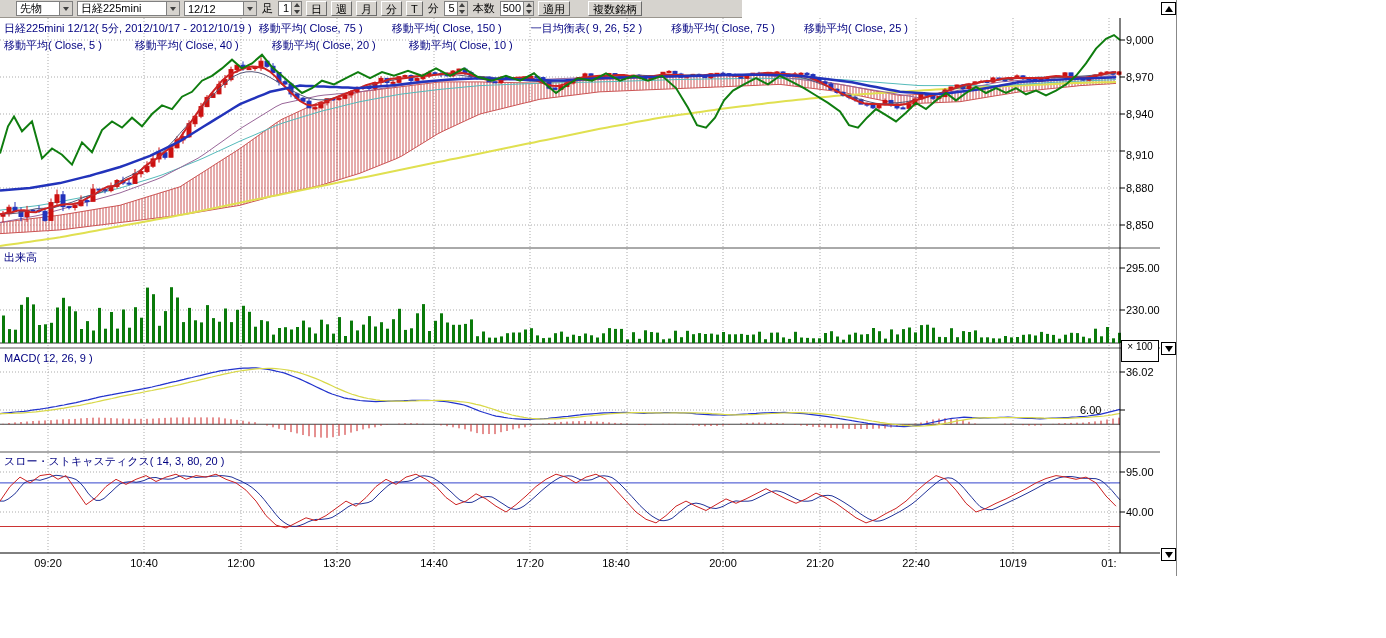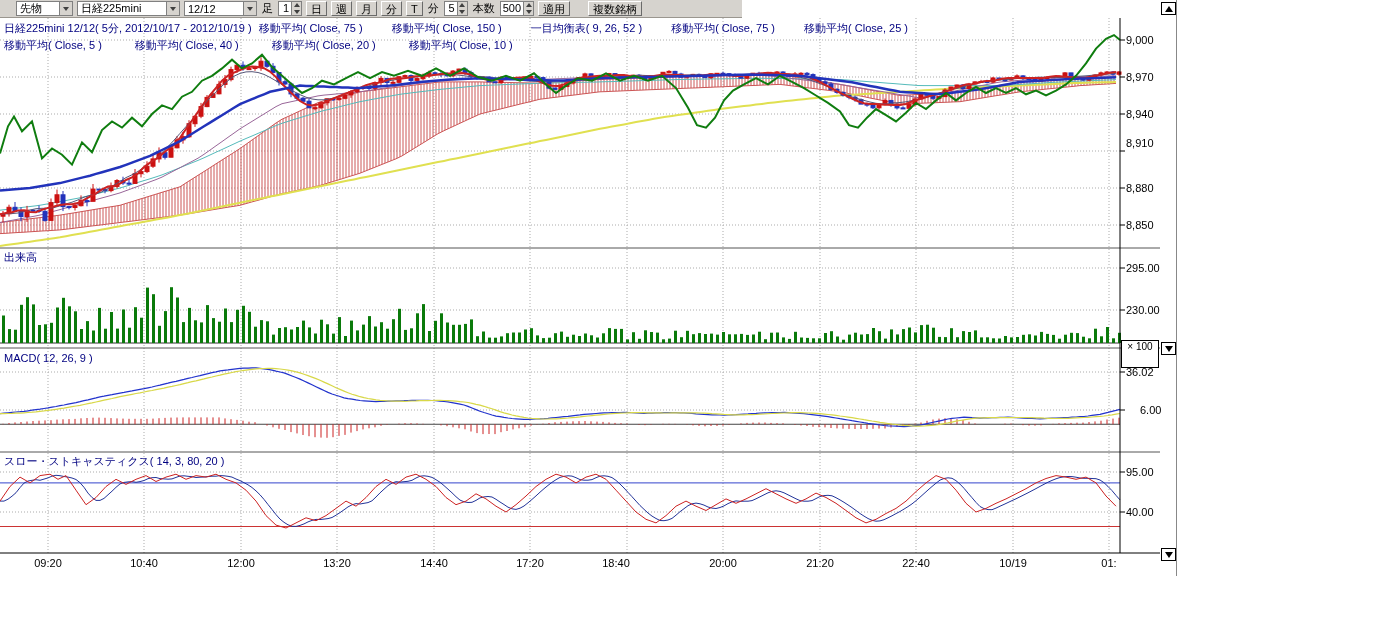--- a/index.html
+++ b/index.html
@@ -965,7 +965,7 @@
 <div class="ylabel" style="left: 1126px; top: 34px;">9,000</div>
     <div class="ylabel" style="left: 1126px; top: 71px;">8,970</div>
     <div class="ylabel" style="left: 1126px; top: 108px;">8,940</div>
-    <div class="ylabel" style="left: 1126px; top: 137px;">8,910</div>
+    <div class="ylabel" style="left: 1126px; top: 149px;">8,910</div>
     <div class="ylabel" style="left: 1126px; top: 182px;">8,880</div>
     <div class="ylabel" style="left: 1126px; top: 219px;">8,850</div>
     <div class="ylabel" style="left: 1126px; top: 262px;">295.00</div>

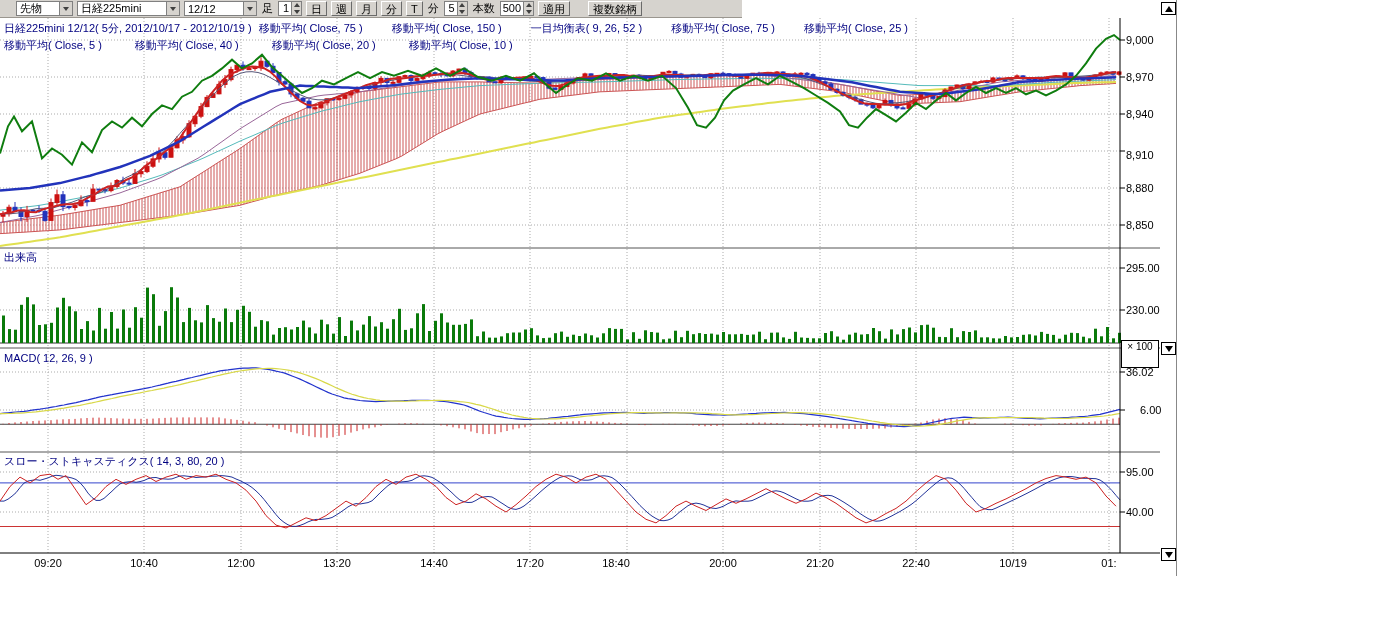--- a/index.html
+++ b/index.html
@@ -38,7 +38,7 @@
   #xlabels { position:absolute; left:0; top:557px; width:1124px; height:15px; overflow:hidden; z-index:4; }
   .xlabel { position:absolute; font-size:11px; color:#000; width:44px; text-align:center; top:0; }
 
-  .mult-badge { position:absolute; left:1121px; top:340px; width:38px; height:28px; border:1px solid #000;
+  .mult-badge { position:absolute; left:1121px; top:340px; width:38px; height:22px; border:1px solid #000;
                 background:#fff; font-size:10px; text-align:center; line-height:12px; z-index:6; }
 
   .sarrow { position:absolute; left:1161px; width:15px; height:13px; border:1px solid #000; background:#fff;

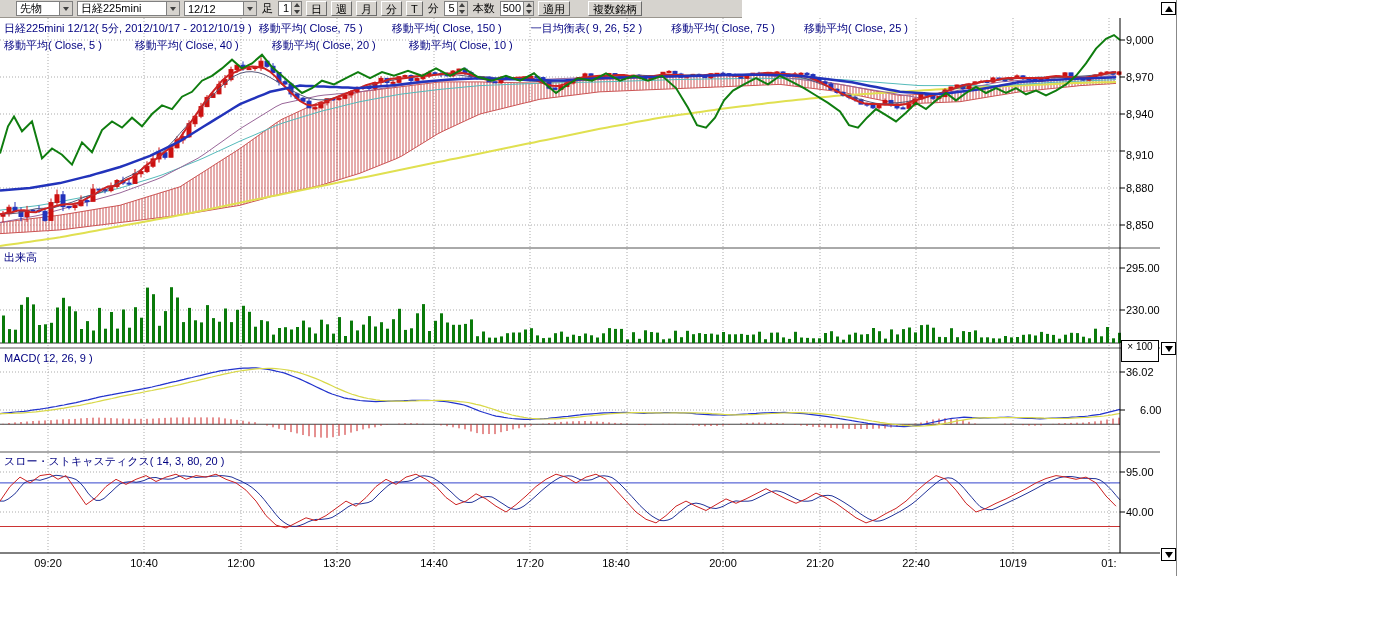--- a/index.html
+++ b/index.html
@@ -971,7 +971,7 @@
     <div class="ylabel" style="left: 1126px; top: 262px;">295.00</div>
     <div class="ylabel" style="left: 1126px; top: 304px;">230.00</div>
     <div class="ylabel" style="left: 1126px; top: 366px;">36.02</div>
-    <div class="ylabel" style="left: 1140px; top: 404px;">6.00</div>
+    <div class="ylabel" style="left: 1080px; top: 404px;">6.00</div>
     <div class="ylabel" style="left: 1126px; top: 466px;">95.00</div>
     <div class="ylabel" style="left: 1126px; top: 506px;">40.00</div>
   </div>

